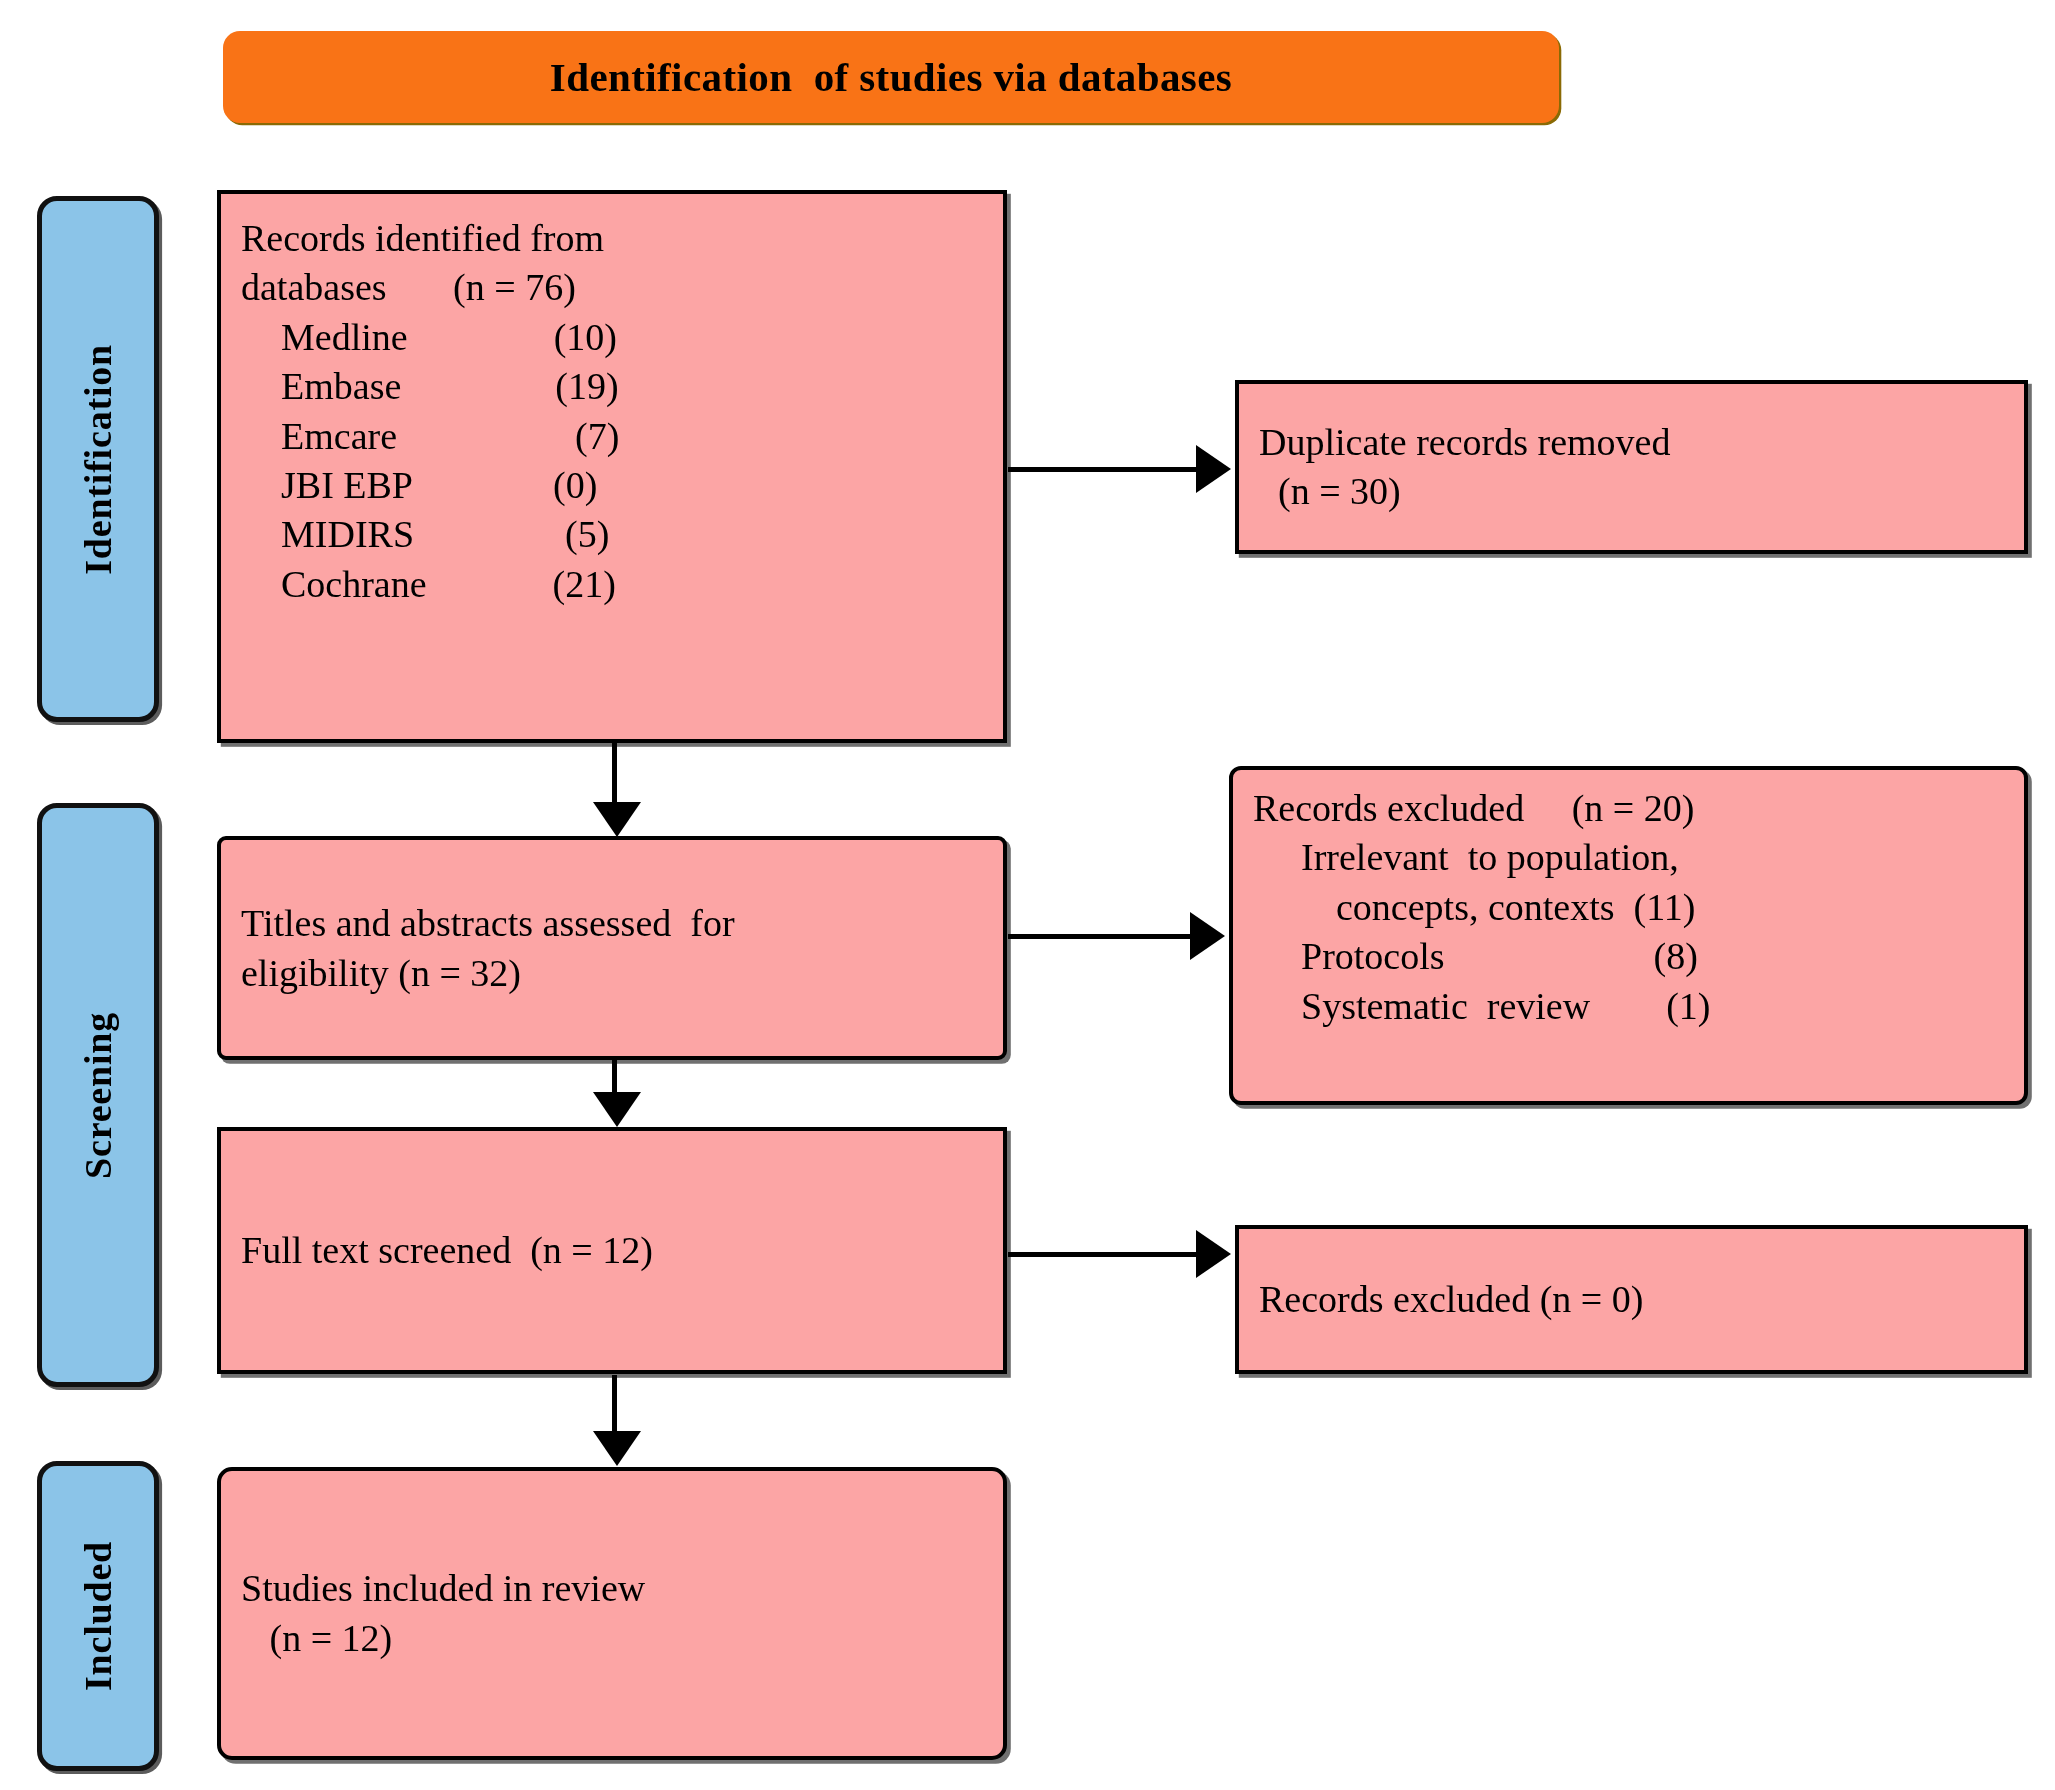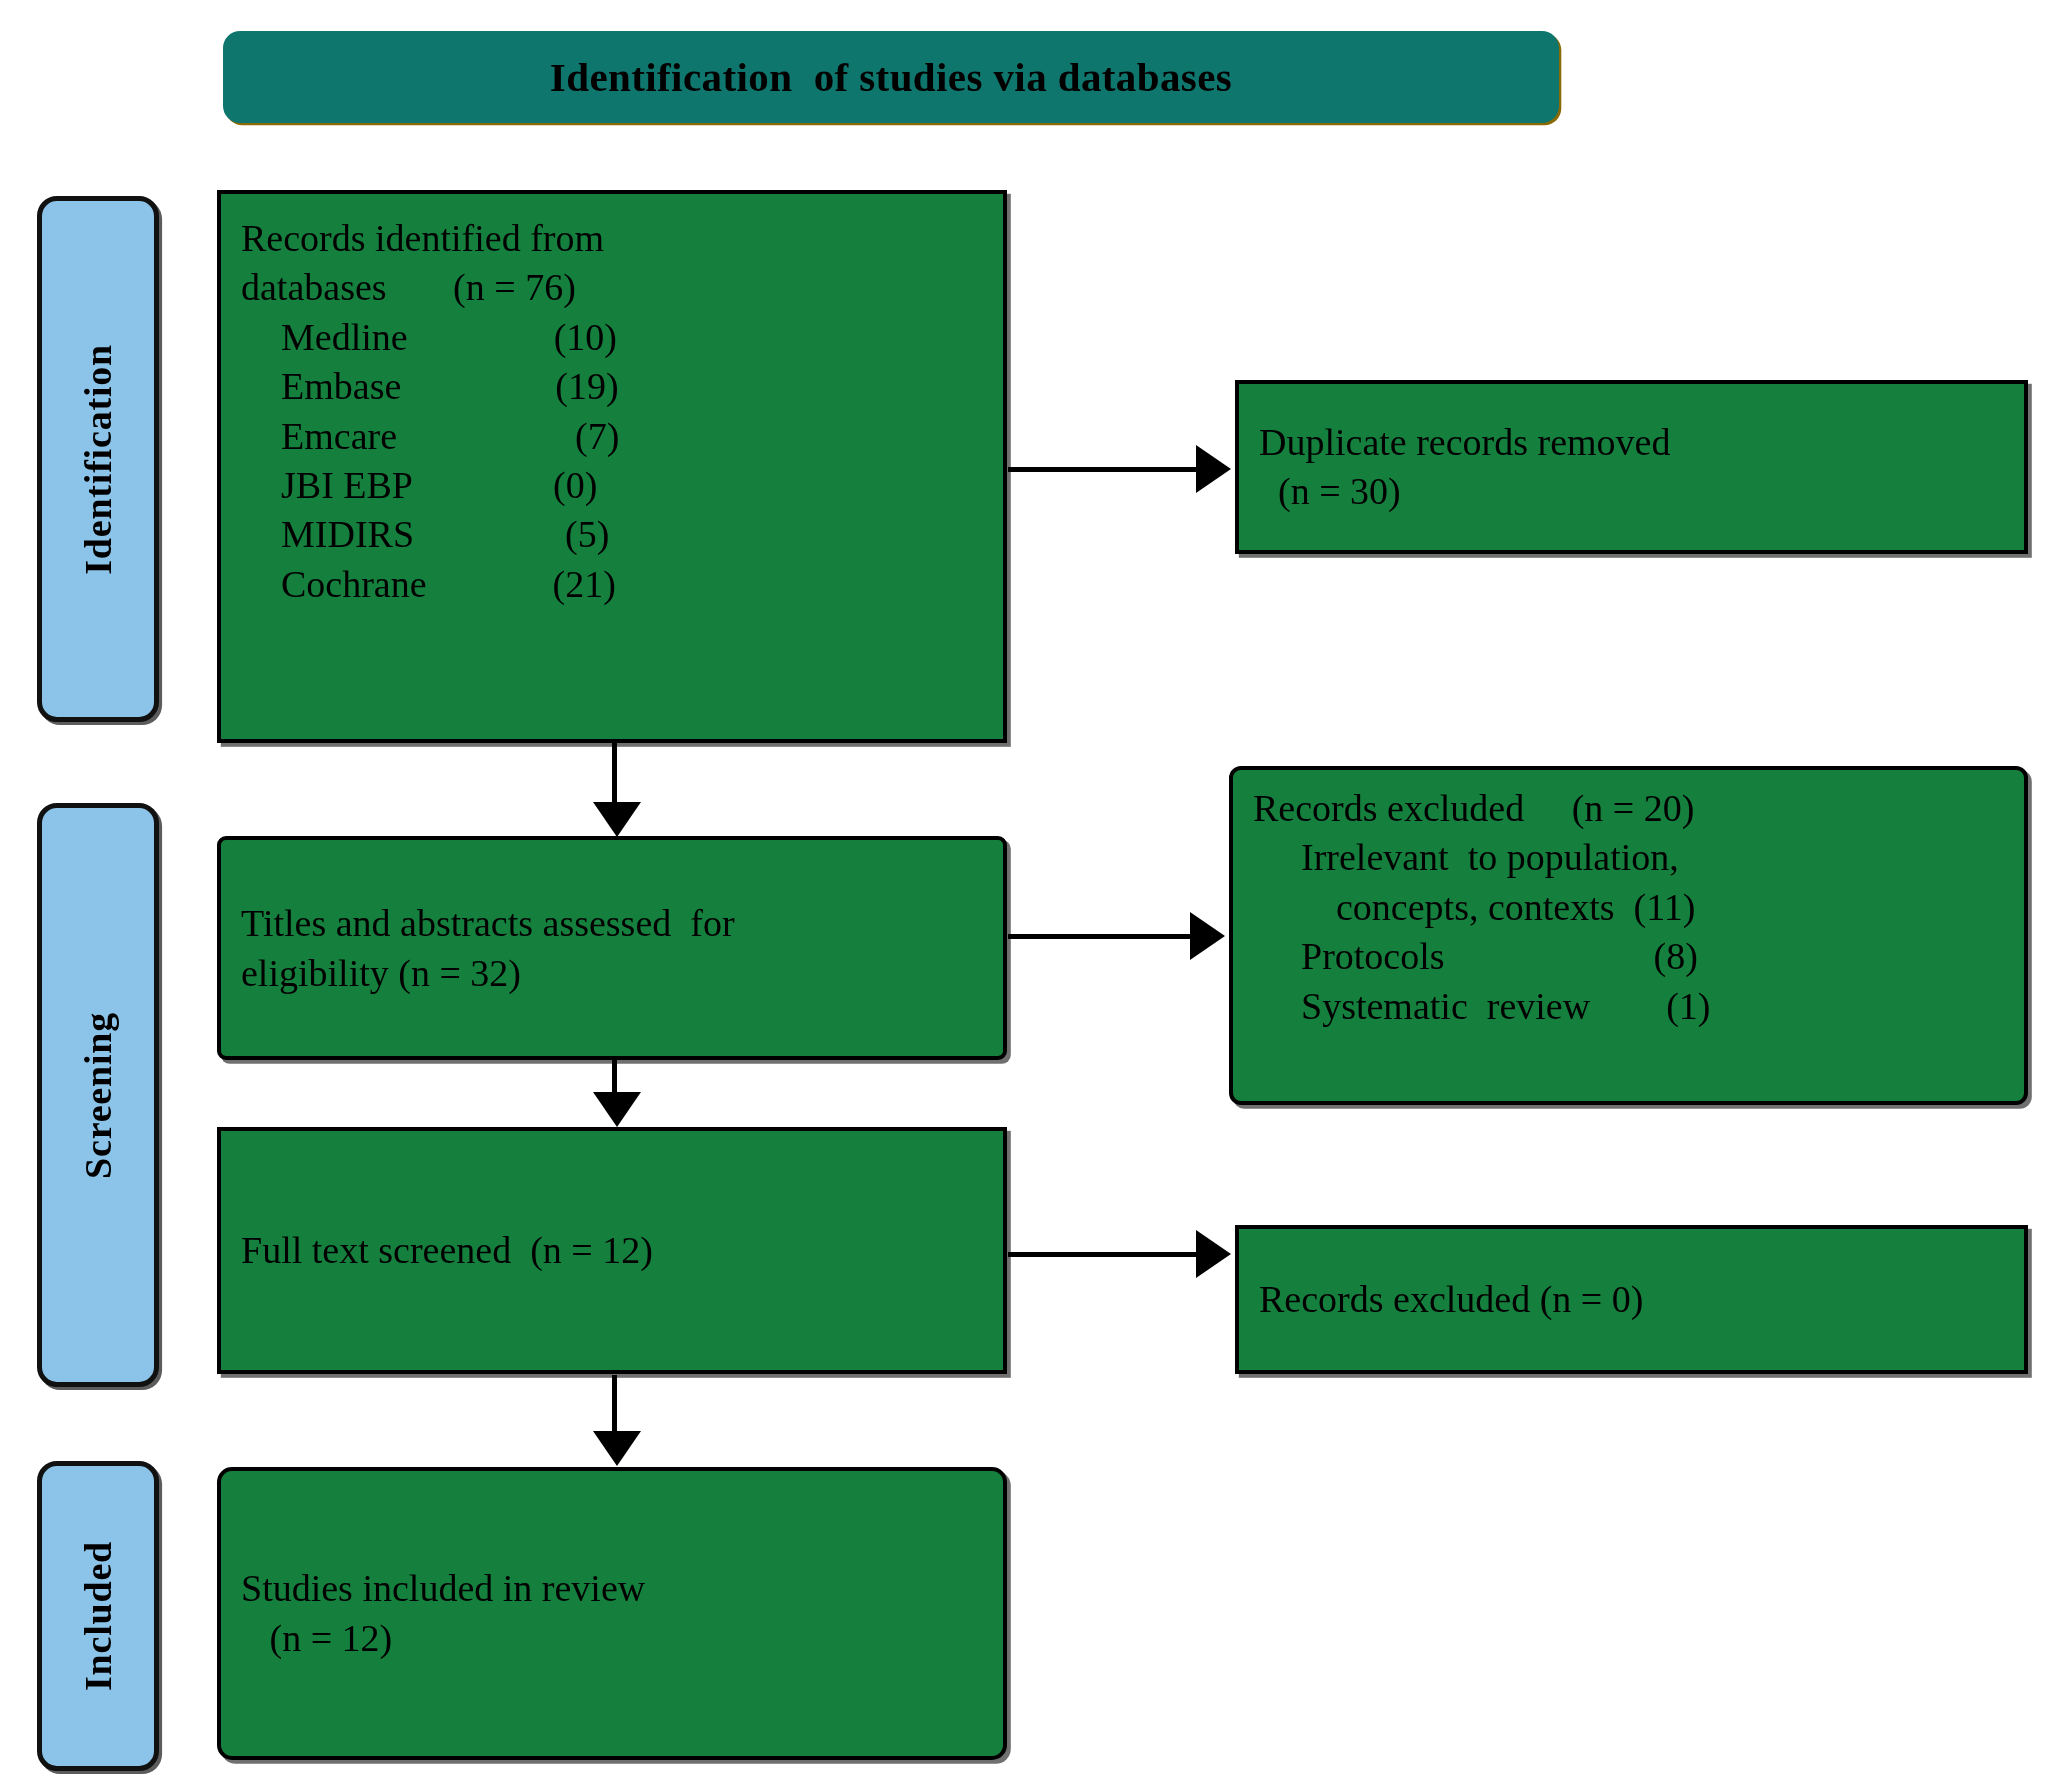--- a/index.html
+++ b/index.html
@@ -9,7 +9,7 @@
   
   #banner{
     position:absolute;left:223px;top:31px;width:1336px;height:92px;
-    background:#0f766e;border-radius:17px;
+    background:#f97316;border-radius:17px;
     box-shadow:2.3px 2.3px 0 0 #8a6a04;
     display:flex;align-items:center;justify-content:center;
   }

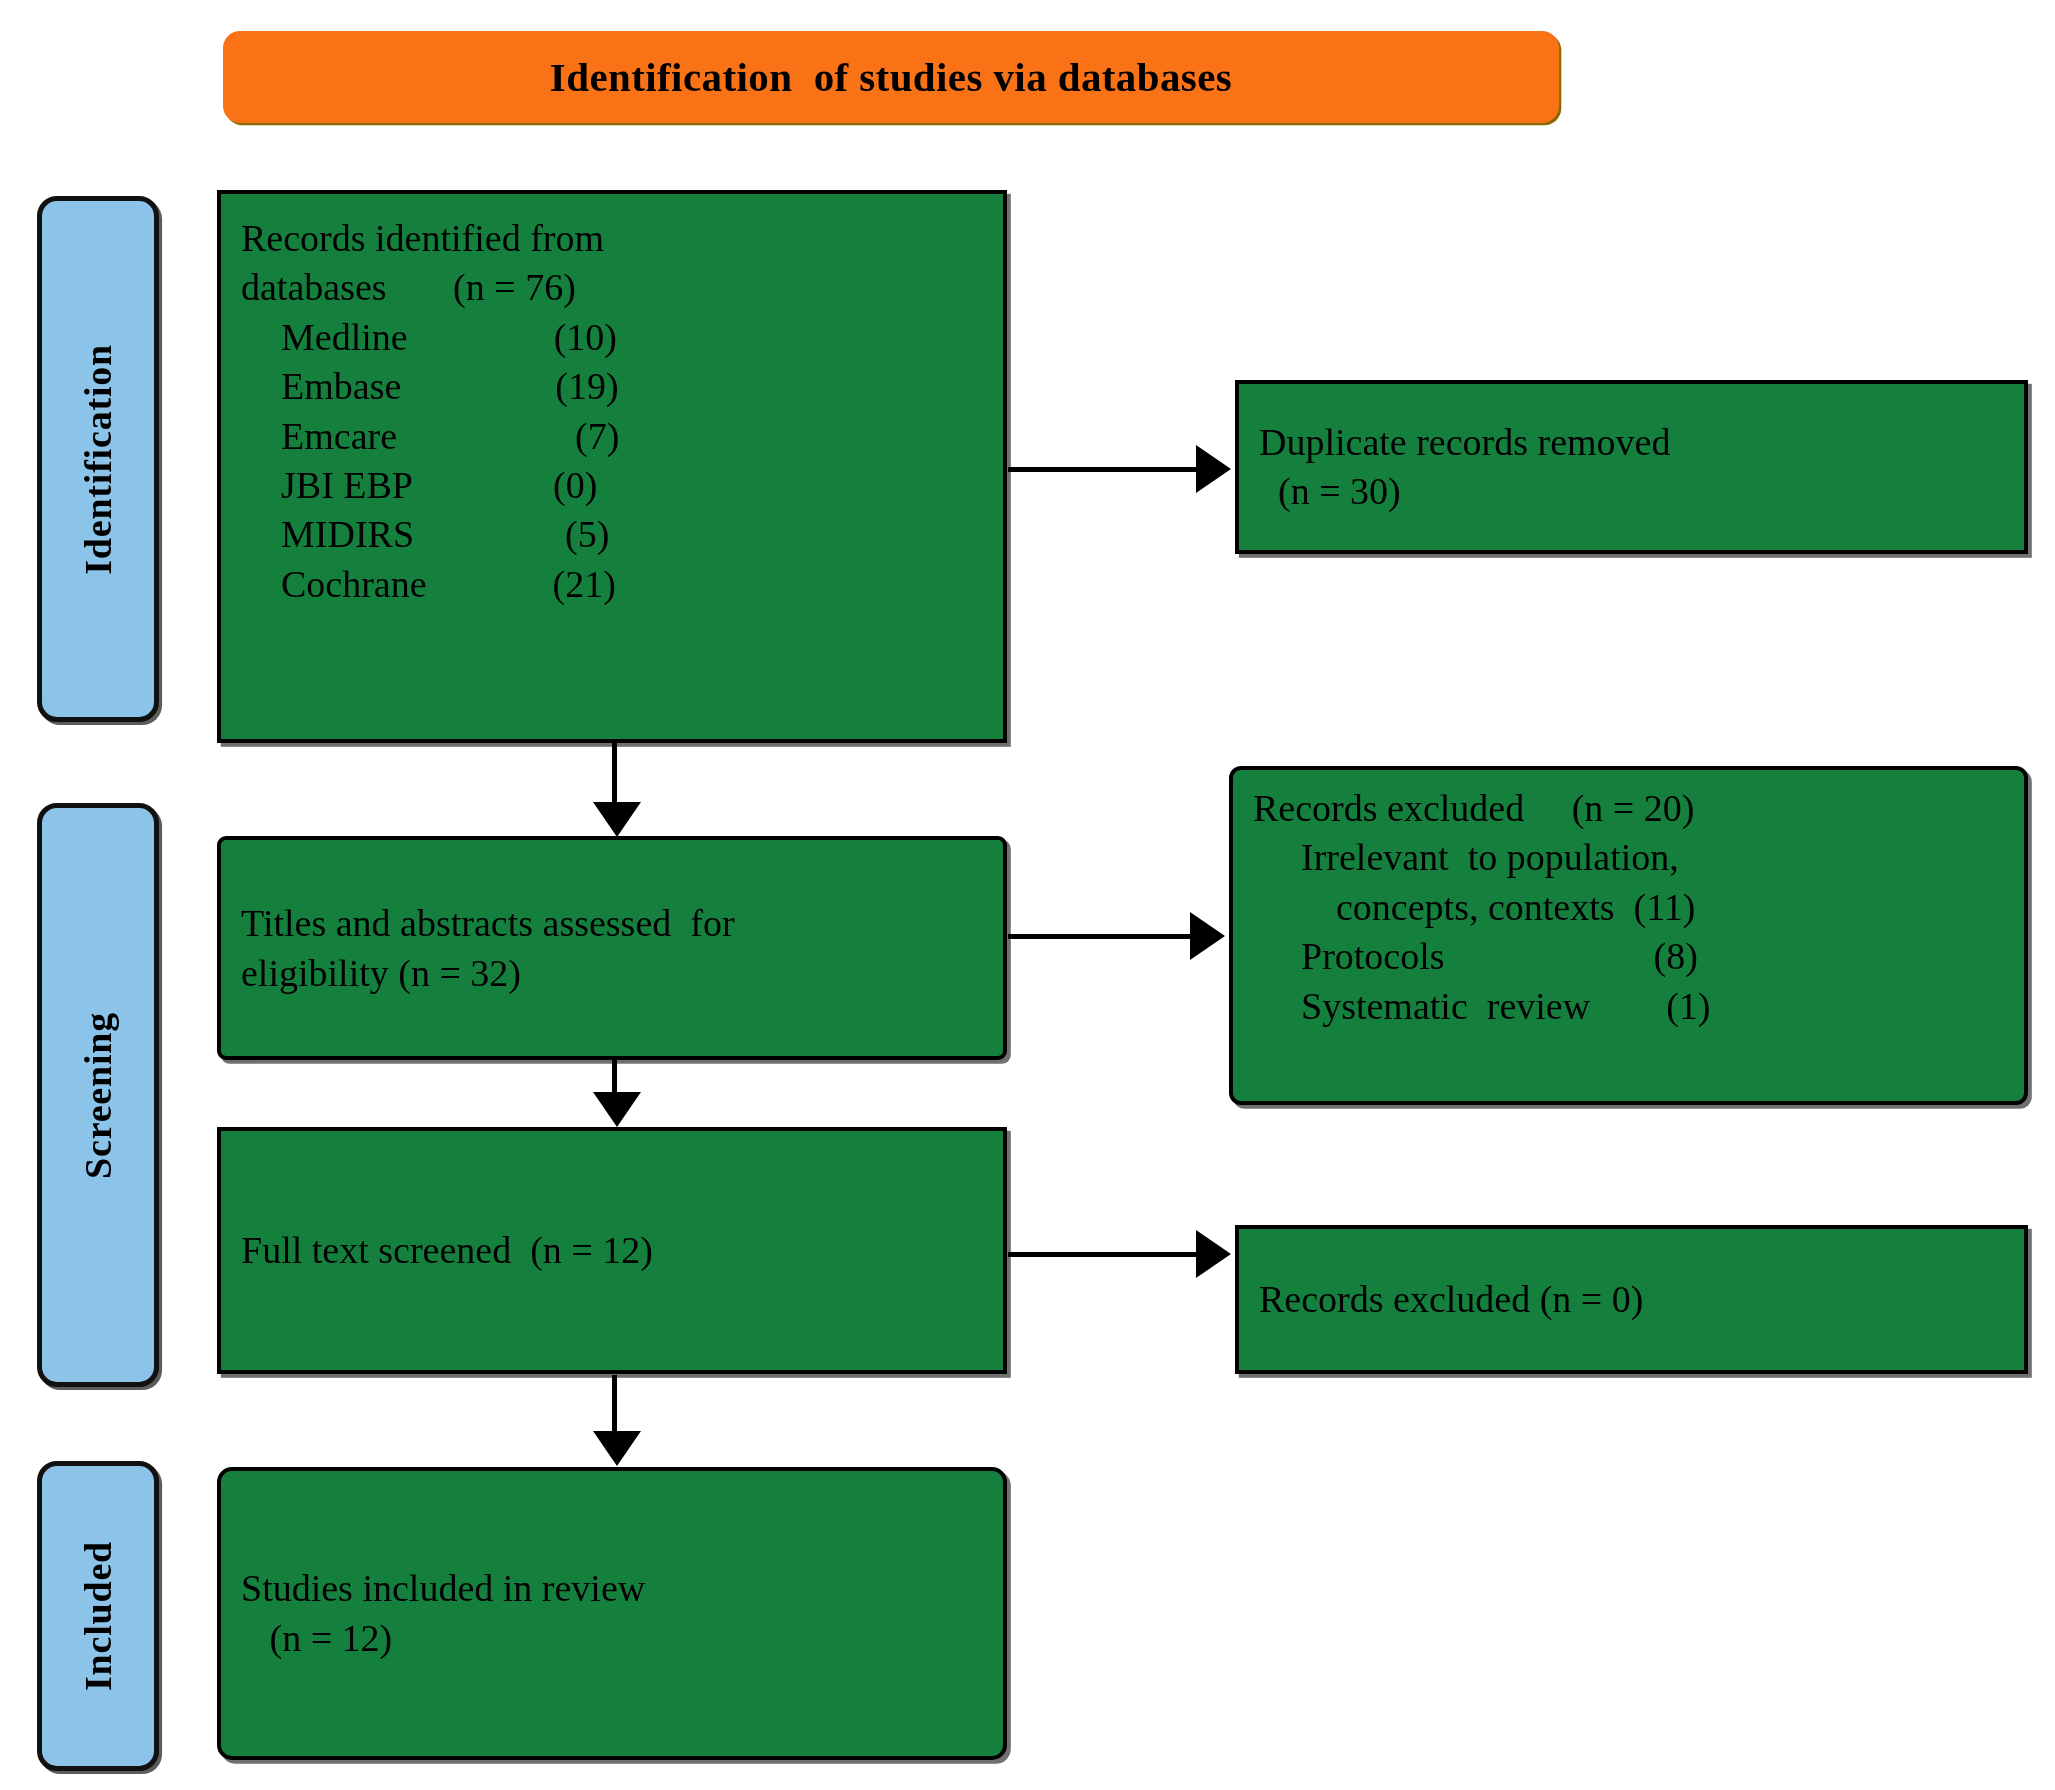--- a/index.html
+++ b/index.html
@@ -35,7 +35,7 @@
 
   
   .fbox{
-    position:absolute;background:#15803d;border:4.6px solid #000;
+    position:absolute;background:#fca5a5;border:4.6px solid #000;
     box-shadow:3.8px 3.8px 0 0 #707070;
     box-sizing:border-box;
     display:flex;flex-direction:column;justify-content:center;

